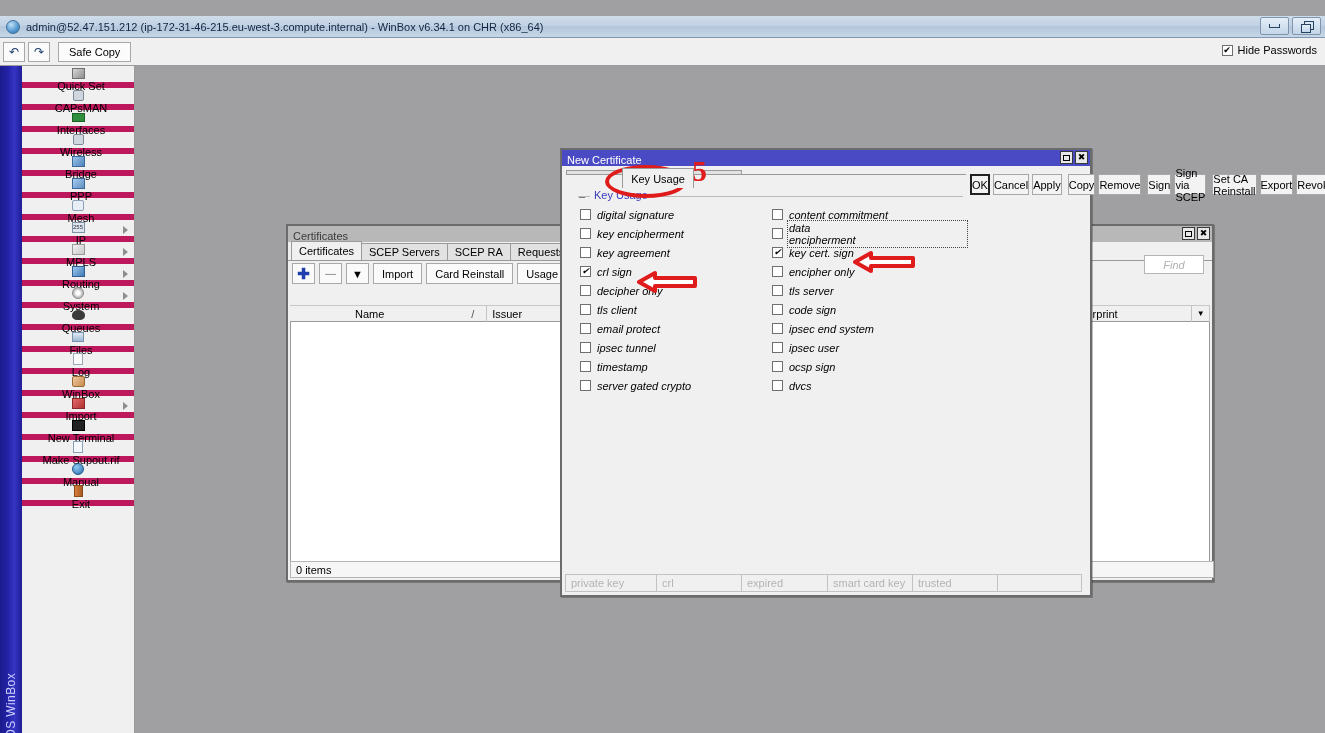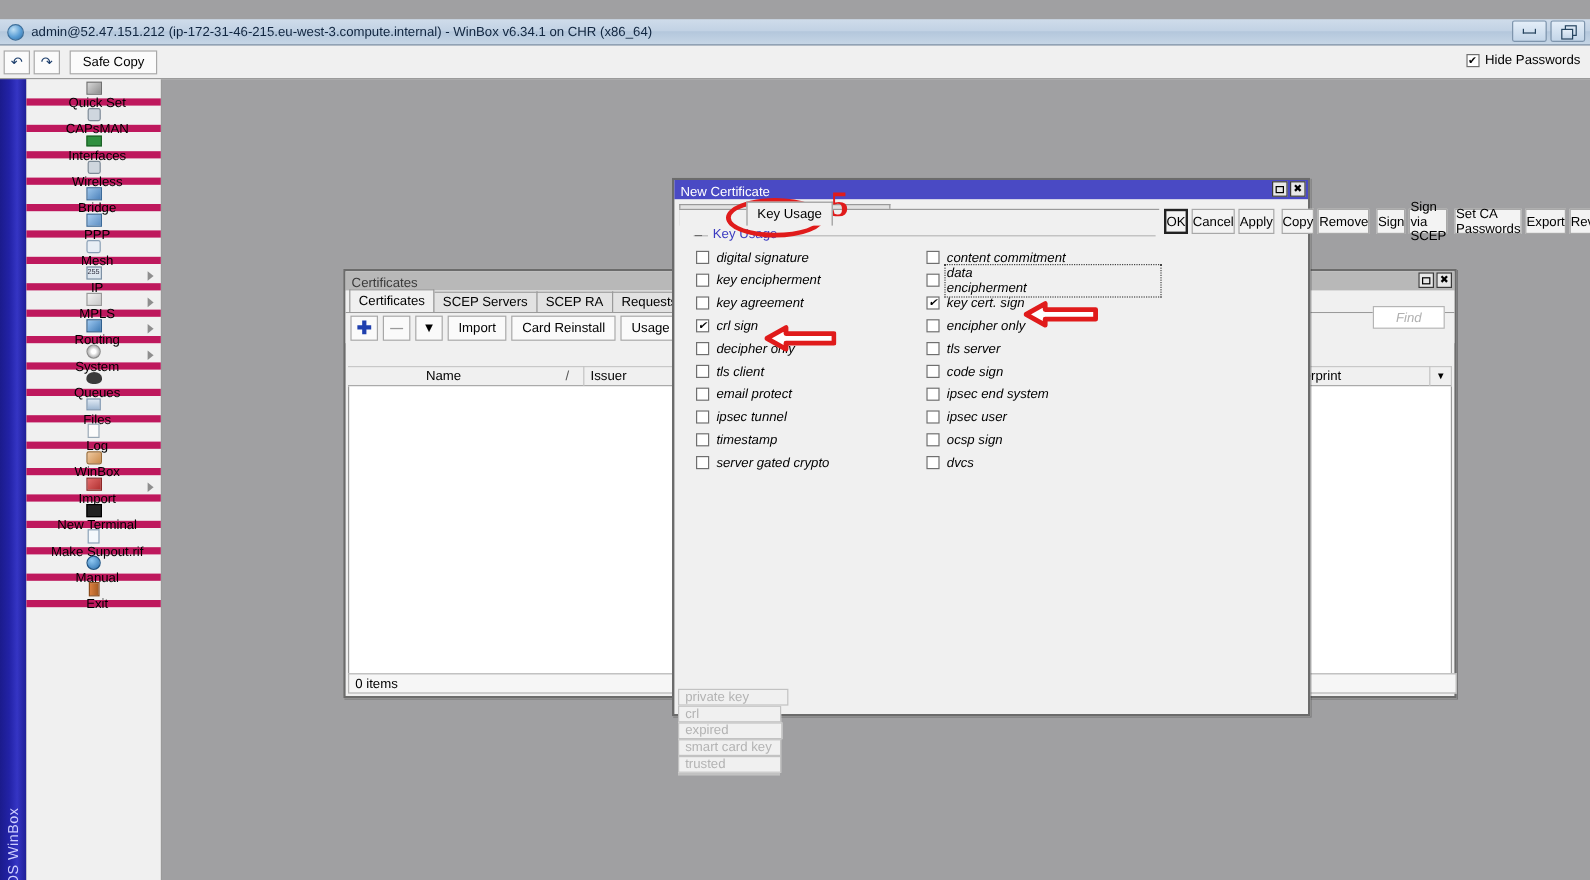--- a/index.html
+++ b/index.html
@@ -666,7 +666,7 @@
         <div class="nc-btn">Sign</div>
         <div class="nc-btn">Sign via SCEP</div>
         <div class="nc-gap"></div>
-        <div class="nc-btn">Set CA Passwords</div>
+        <div class="nc-btn">Set CA Reinstall</div>
         <div class="nc-btn">Export</div>
         <div class="nc-btn">Revoke</div>
       </div>

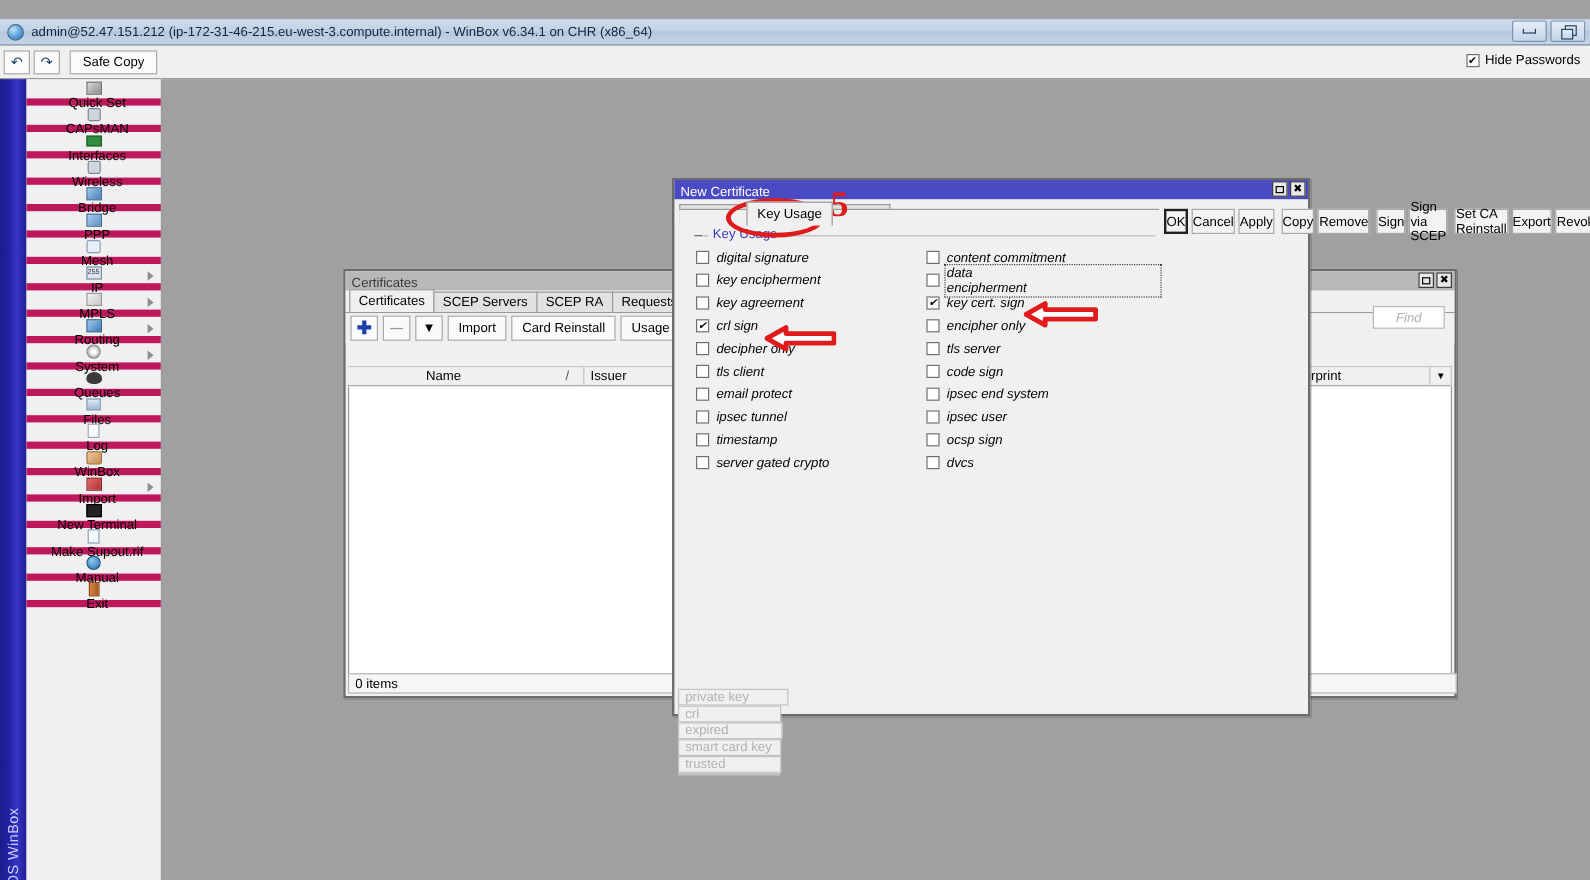--- a/index.html
+++ b/index.html
@@ -296,7 +296,6 @@
     position: absolute; left: 3px; bottom: 3px;
     width: 522px; height: 18px;
     display: flex;
-    flex-direction: column;
   }
   .nc-stat {
     height: 18px; border: 1px solid #c2c2c2; background: #f0f0f0;

